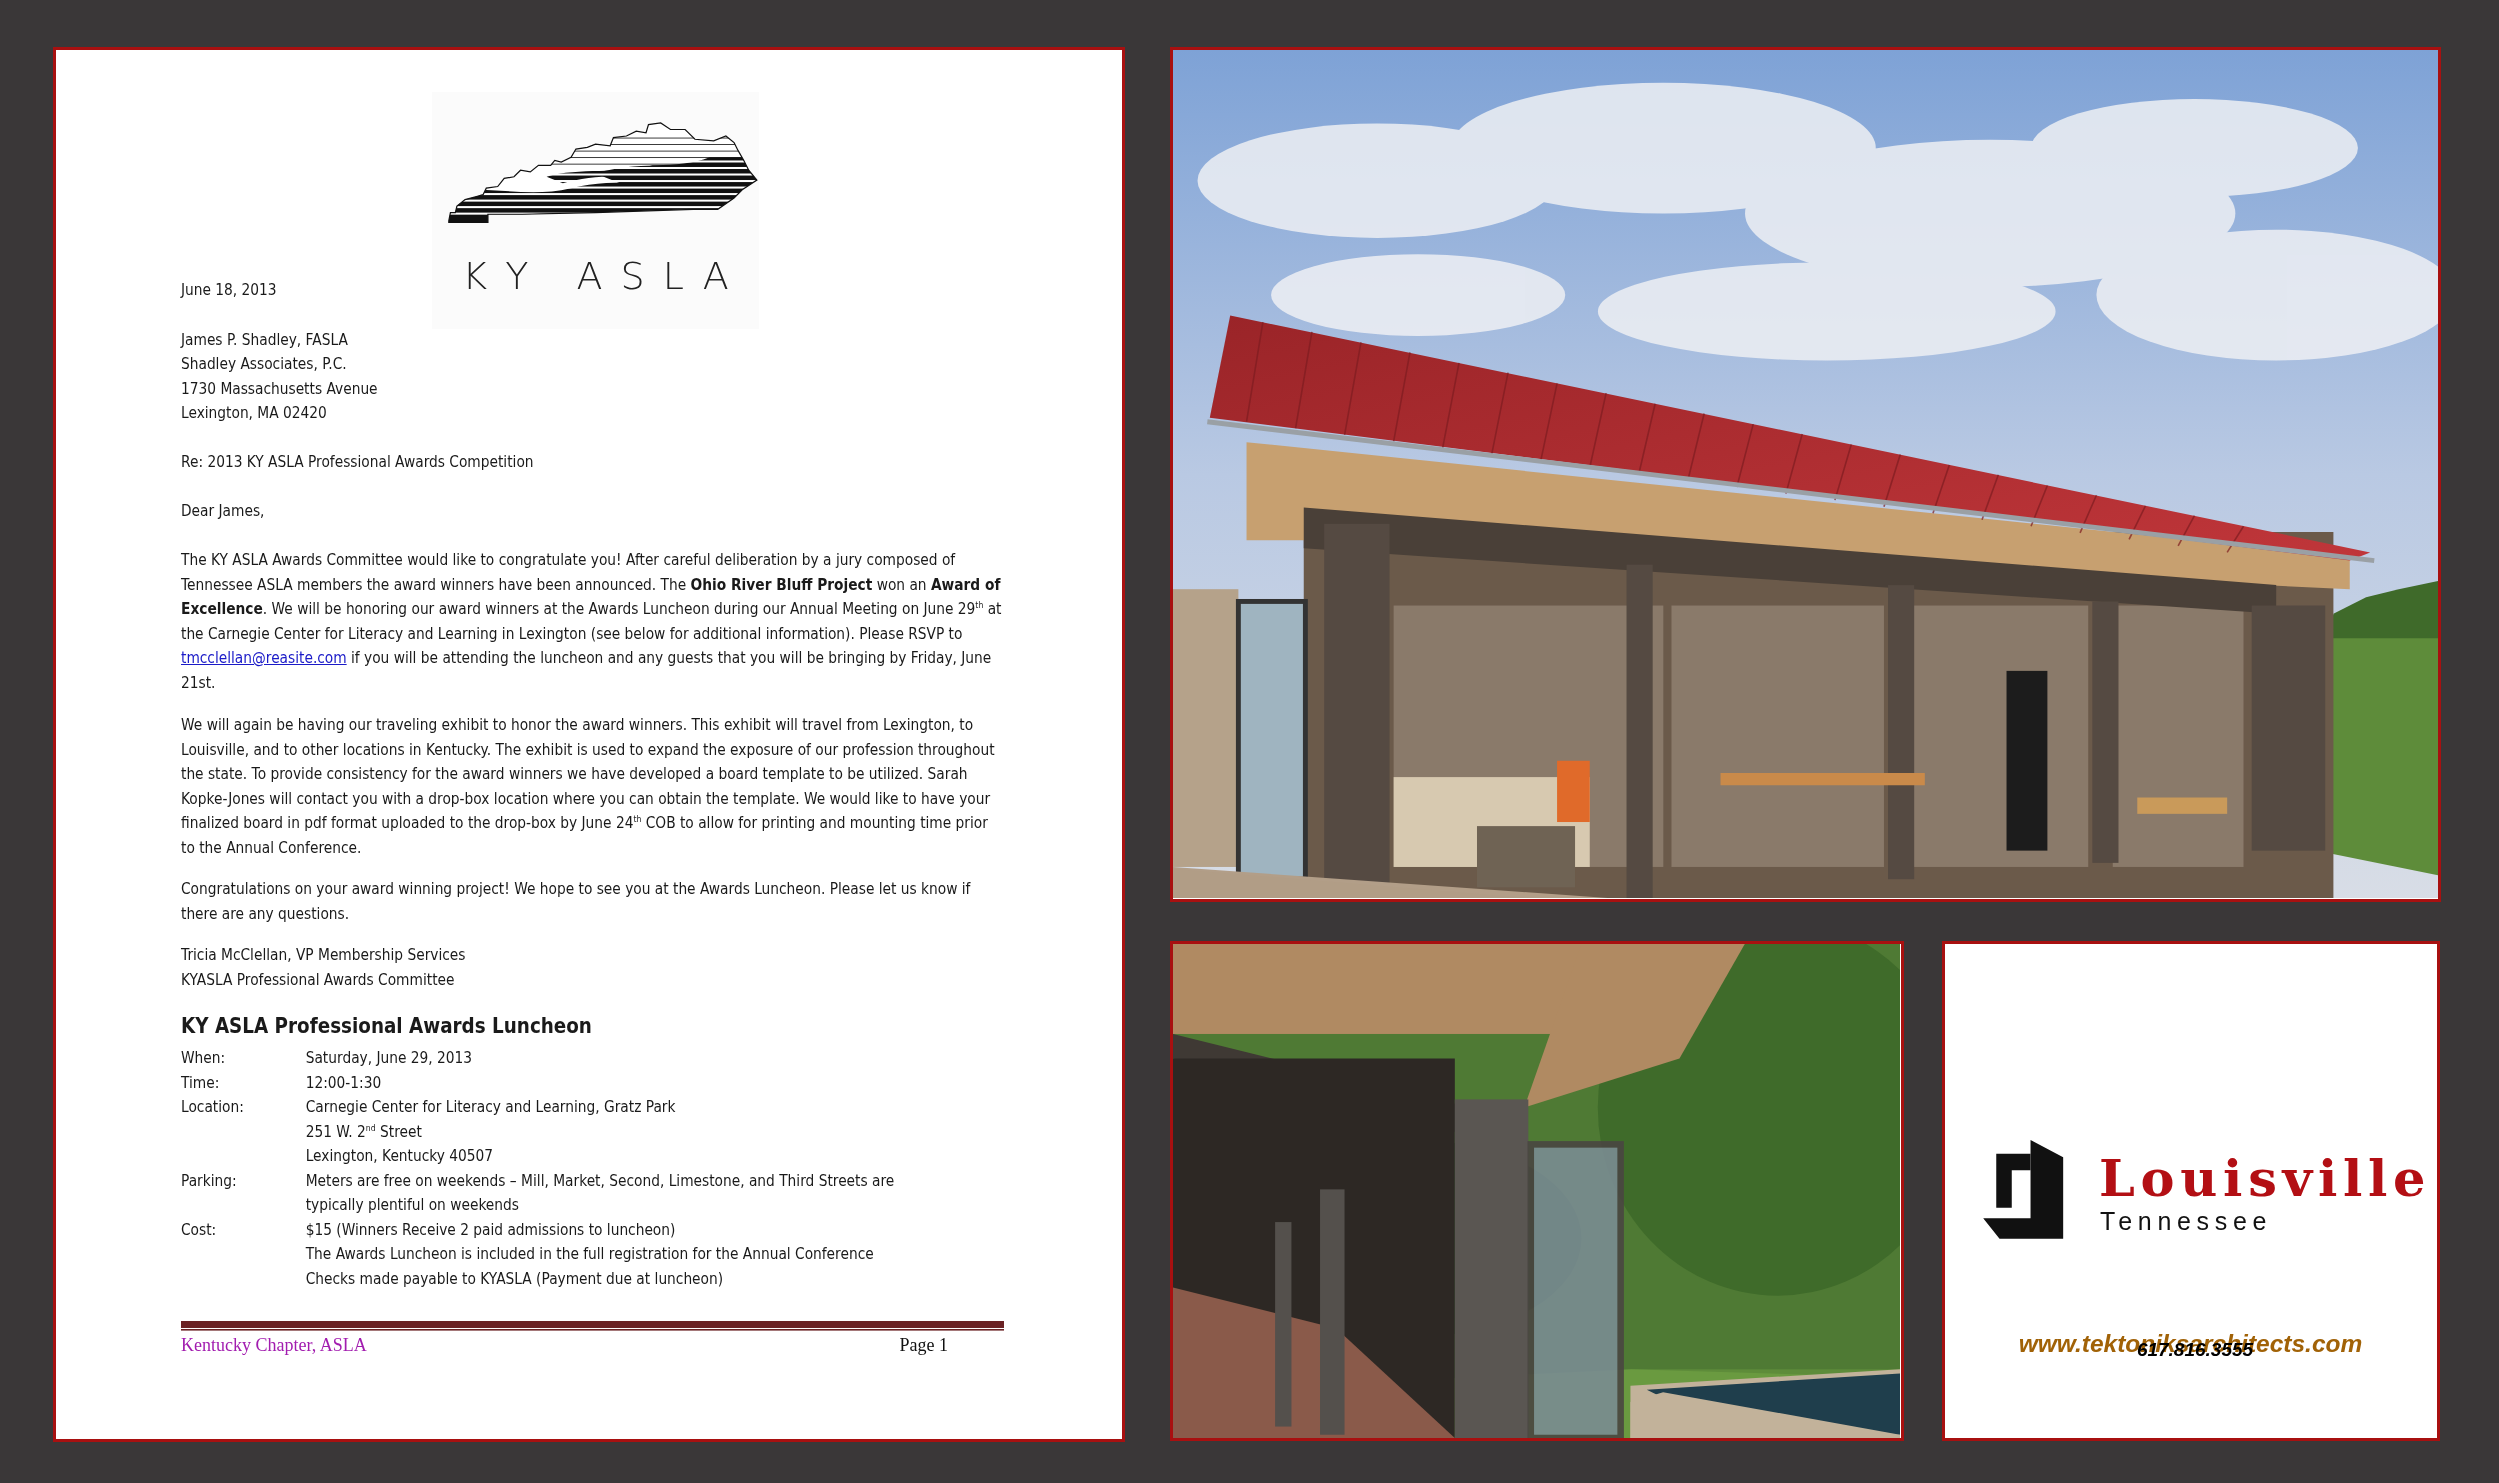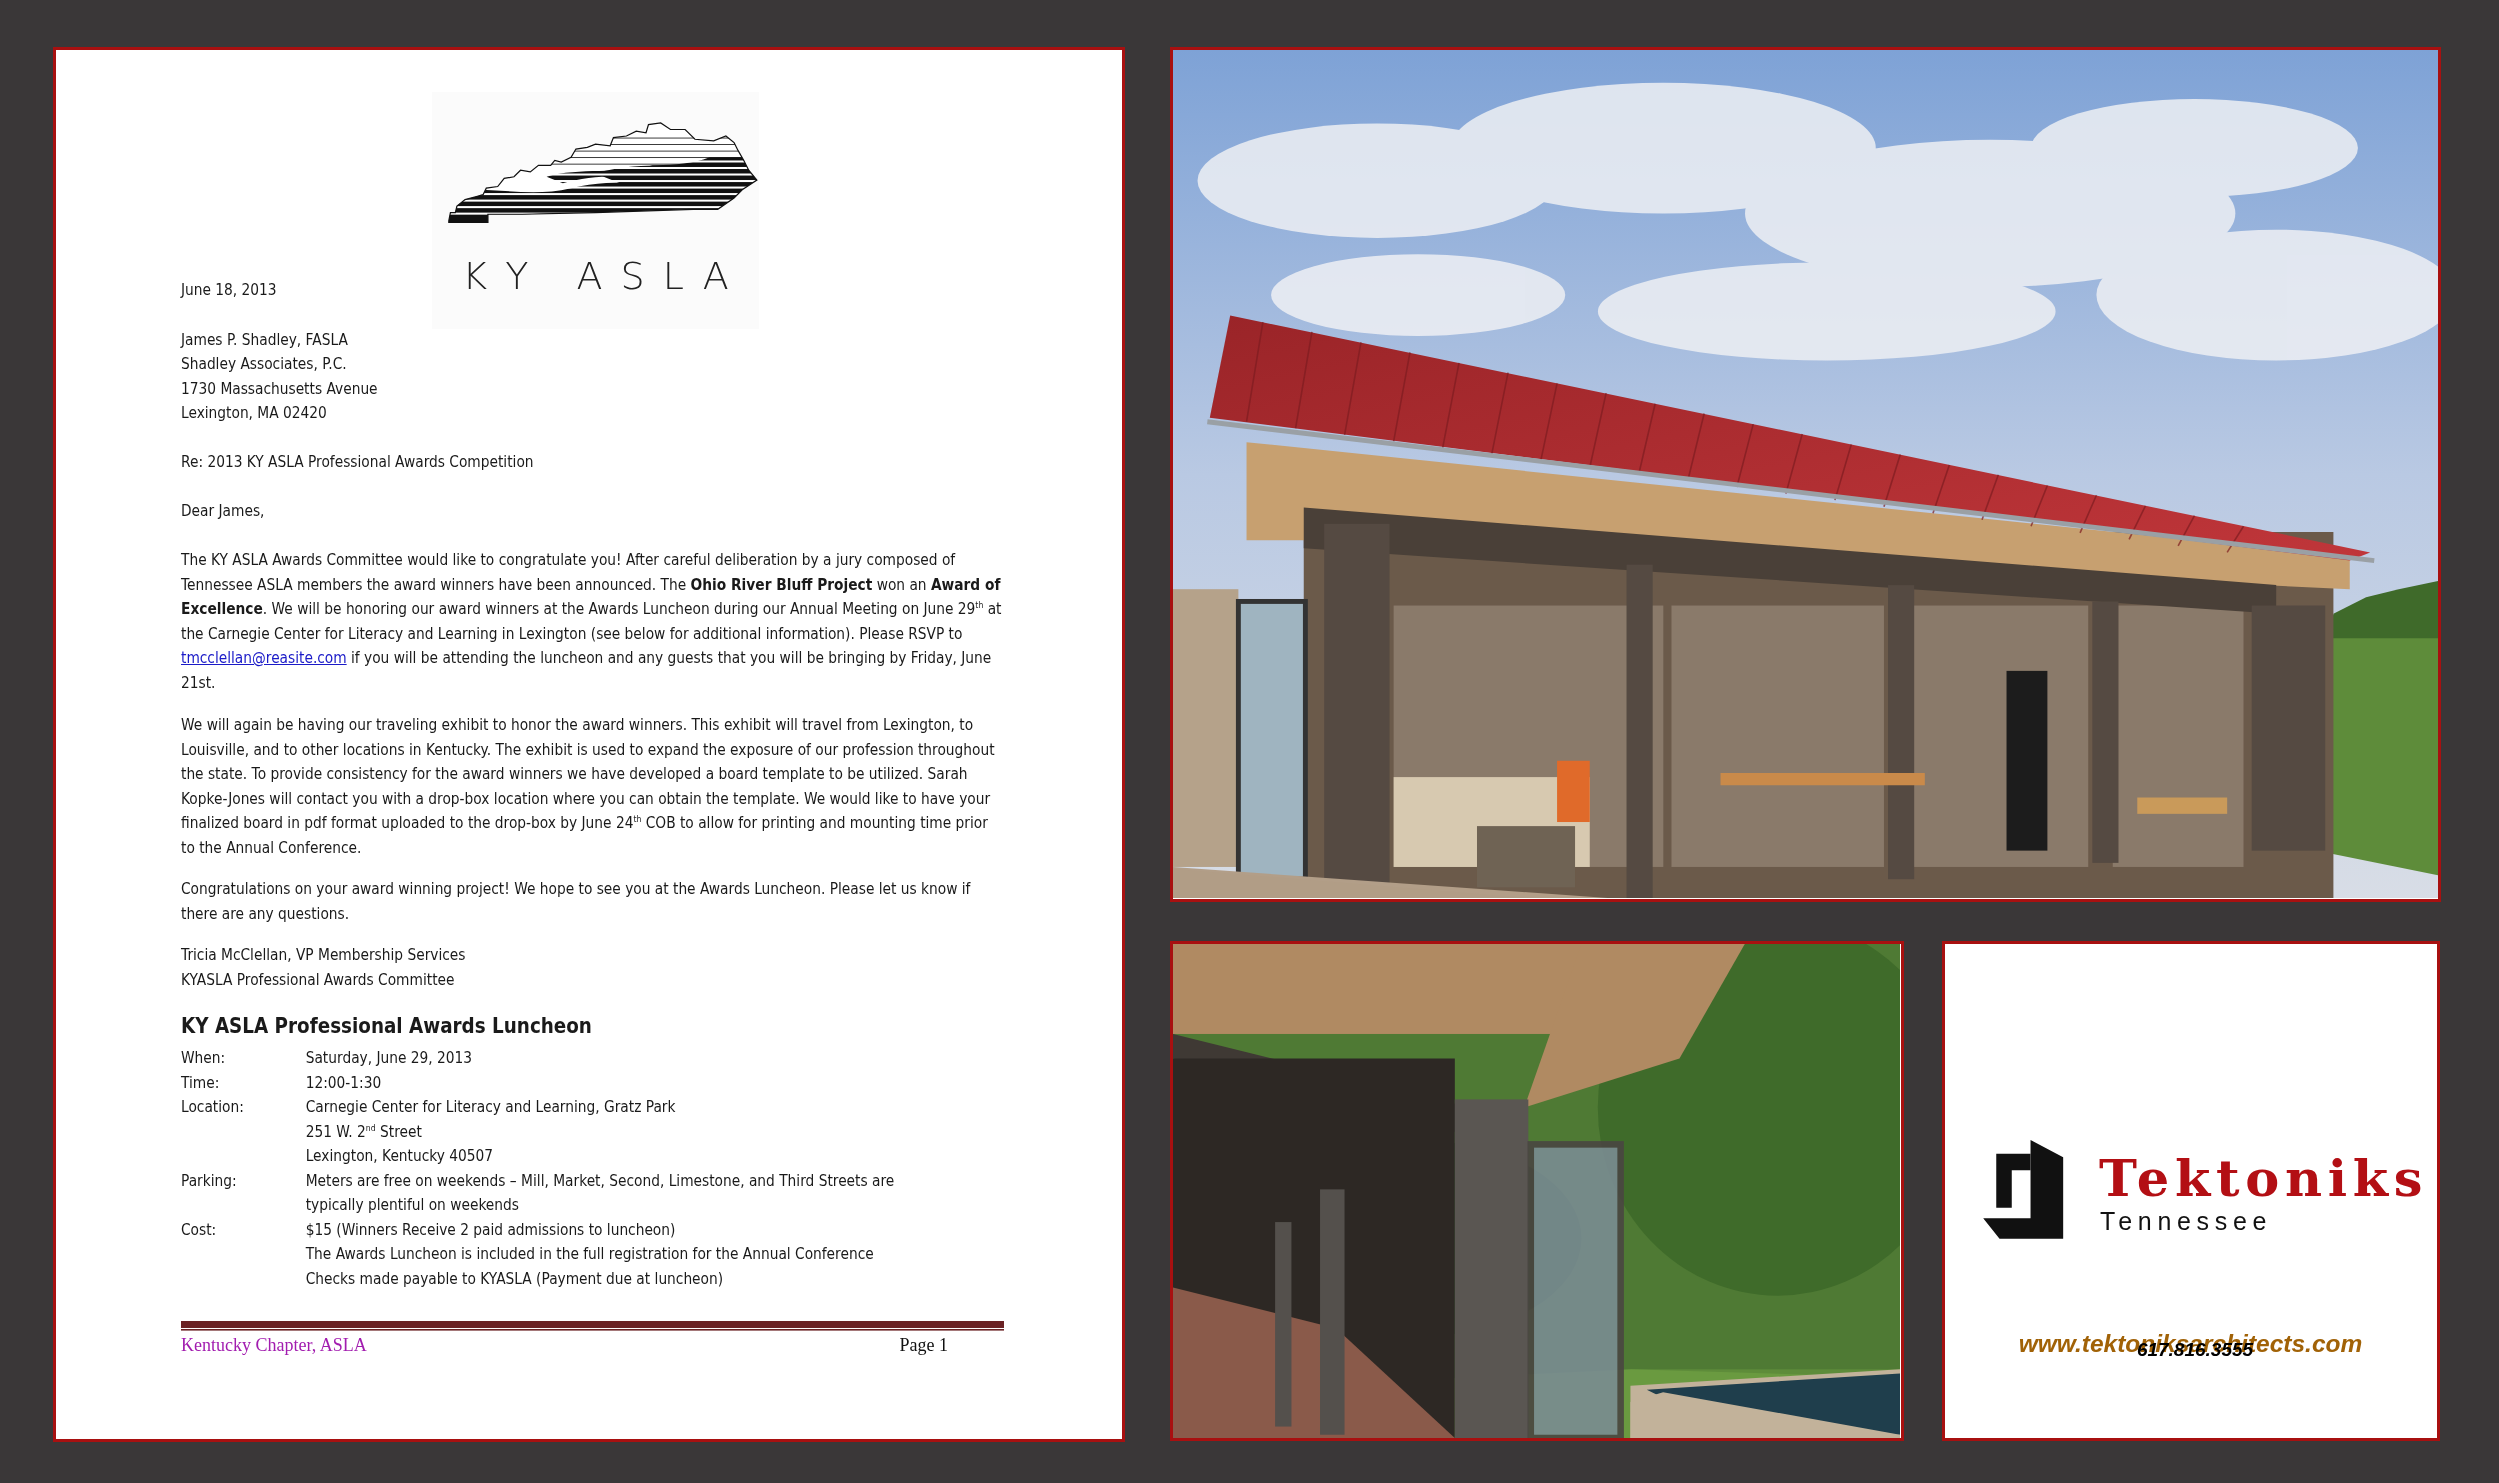--- a/index.html
+++ b/index.html
@@ -268,7 +268,7 @@
       <polygon points="58,0 58,96 8,96 0,96 20,121 98,121 98,21" fill="#111"></polygon>
       <polygon points="16,17 58,17 58,37 35,37 35,83 16,83" fill="#111"></polygon>
     </svg>
-    <div class="tek-name">Tektoniks</div>
+    <div class="tek-name">Louisville</div>
     <div class="tek-sub">Tennessee</div>
   </div>
   <div style="position:absolute;left:0;top:162px;width:491px;height:343px">

